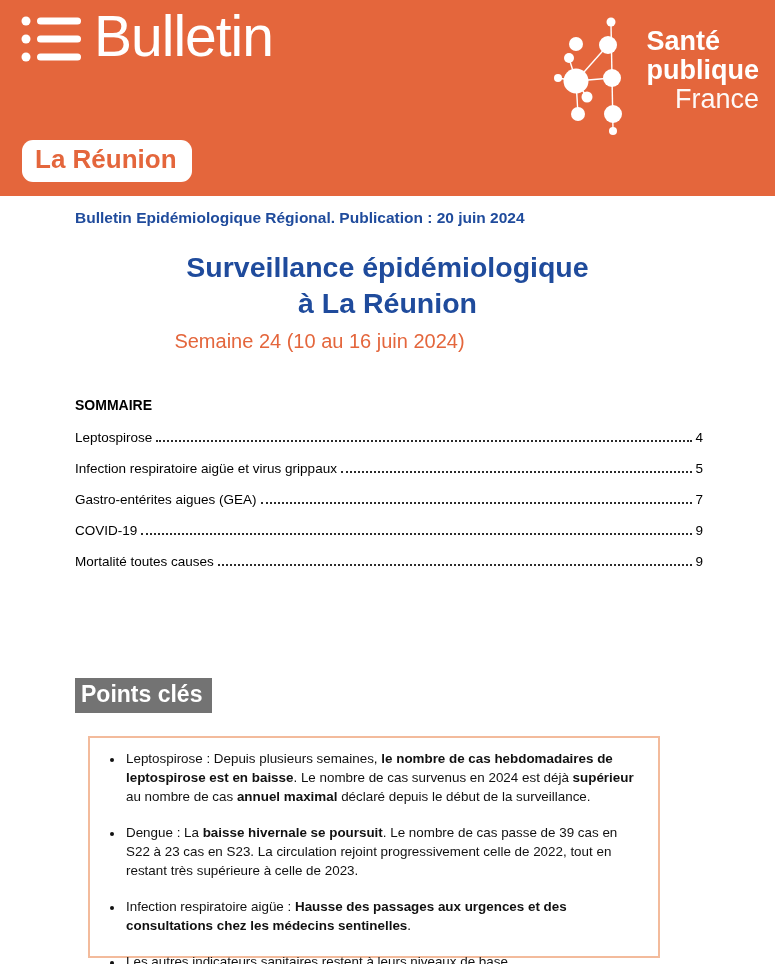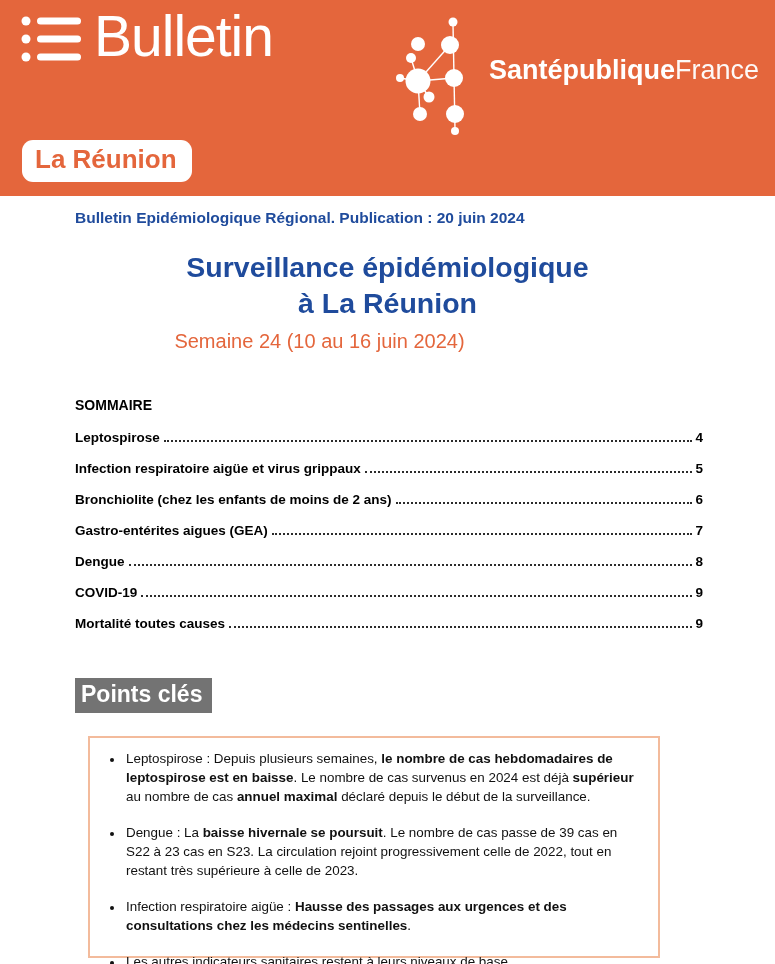--- a/index.html
+++ b/index.html
@@ -26,7 +26,7 @@
     position:absolute;top:4px;right:16px;
     display:flex;align-items:center;gap:8px;color:#ffffff;
   }
-  .spf-text{display:flex;flex-direction:row;line-height:29px;font-size:27px;}
+  .spf-text{display:flex;flex-direction:column;line-height:29px;font-size:27px;}
   .spf-text .l1,.spf-text .l2{font-weight:700;}
   .spf-text .l3{font-weight:400;opacity:.96;text-align:right;}
   .region-badge{

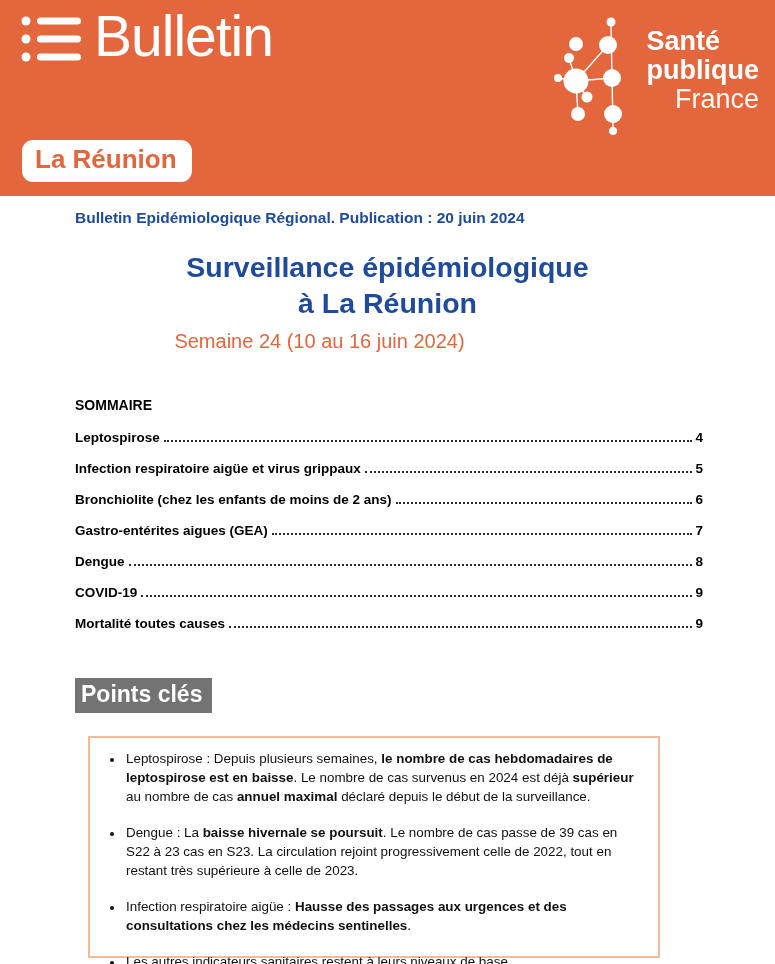--- a/index.html
+++ b/index.html
@@ -58,7 +58,7 @@
   .toc-row{
     display:flex;align-items:flex-end;
     margin-bottom:14.5px;height:16.5px;
-    font-size:13.5px;font-weight:700;color:#000;
+    font-size:13.5px;font-weight:400;color:#000;
     cursor:pointer;
   }
   .toc-label{white-space:nowrap;}

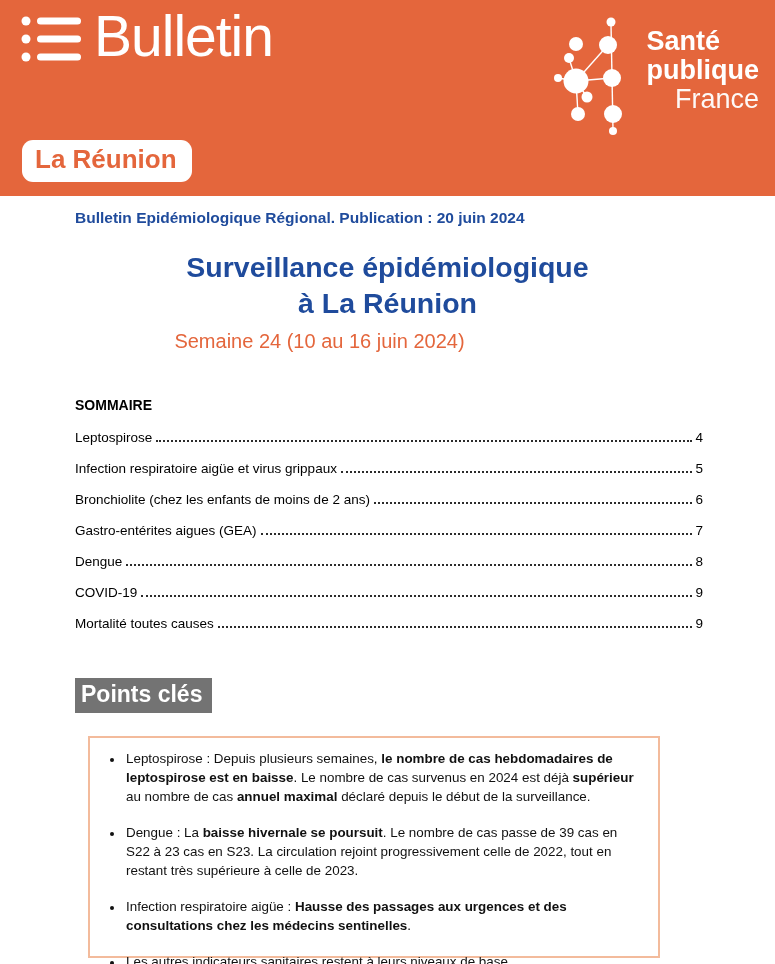--- a/index.html
+++ b/index.html
@@ -169,11 +169,6 @@
     <span class="toc-page">5</span>
   </div>
   <div class="toc-row">
-    <span class="toc-label">Bronchiolite (chez les enfants de moins de 2 ans)</span>
-    <span class="toc-leader"></span>
-    <span class="toc-page">6</span>
-  </div>
-  <div class="toc-row">
     <span class="toc-label">Gastro-entérites aigues (GEA)</span>
     <span class="toc-leader"></span>
     <span class="toc-page">7</span>

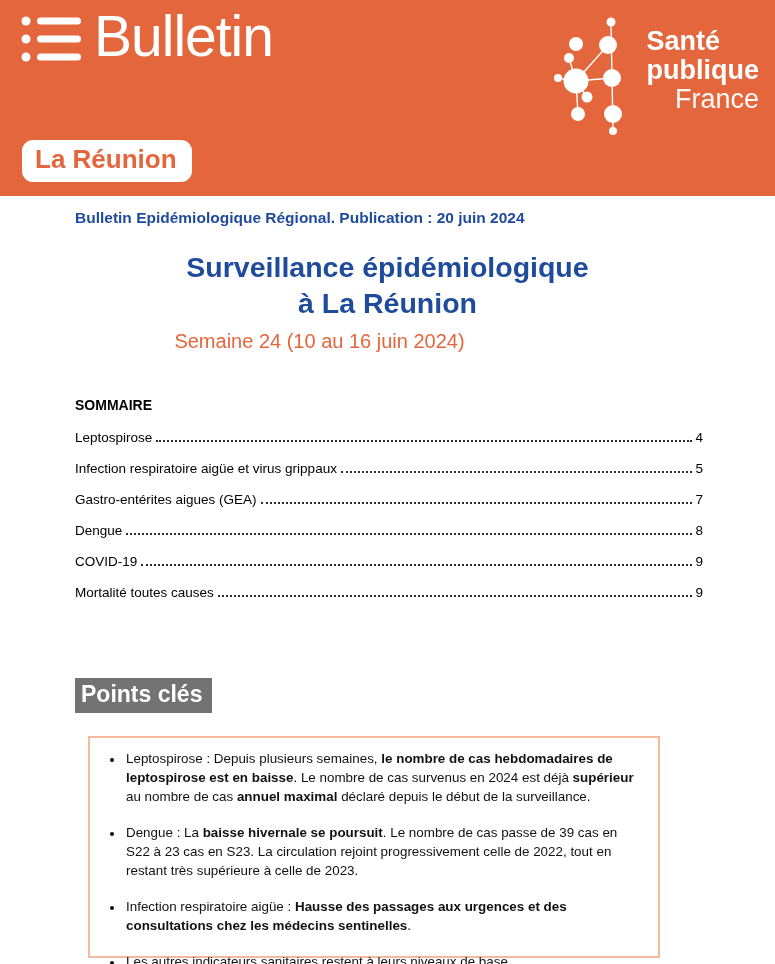--- a/index.html
+++ b/index.html
@@ -174,11 +174,6 @@
     <span class="toc-page">7</span>
   </div>
   <div class="toc-row">
-    <span class="toc-label">Dengue</span>
-    <span class="toc-leader"></span>
-    <span class="toc-page">8</span>
-  </div>
-  <div class="toc-row">
     <span class="toc-label">COVID-19</span>
     <span class="toc-leader"></span>
     <span class="toc-page">9</span>

